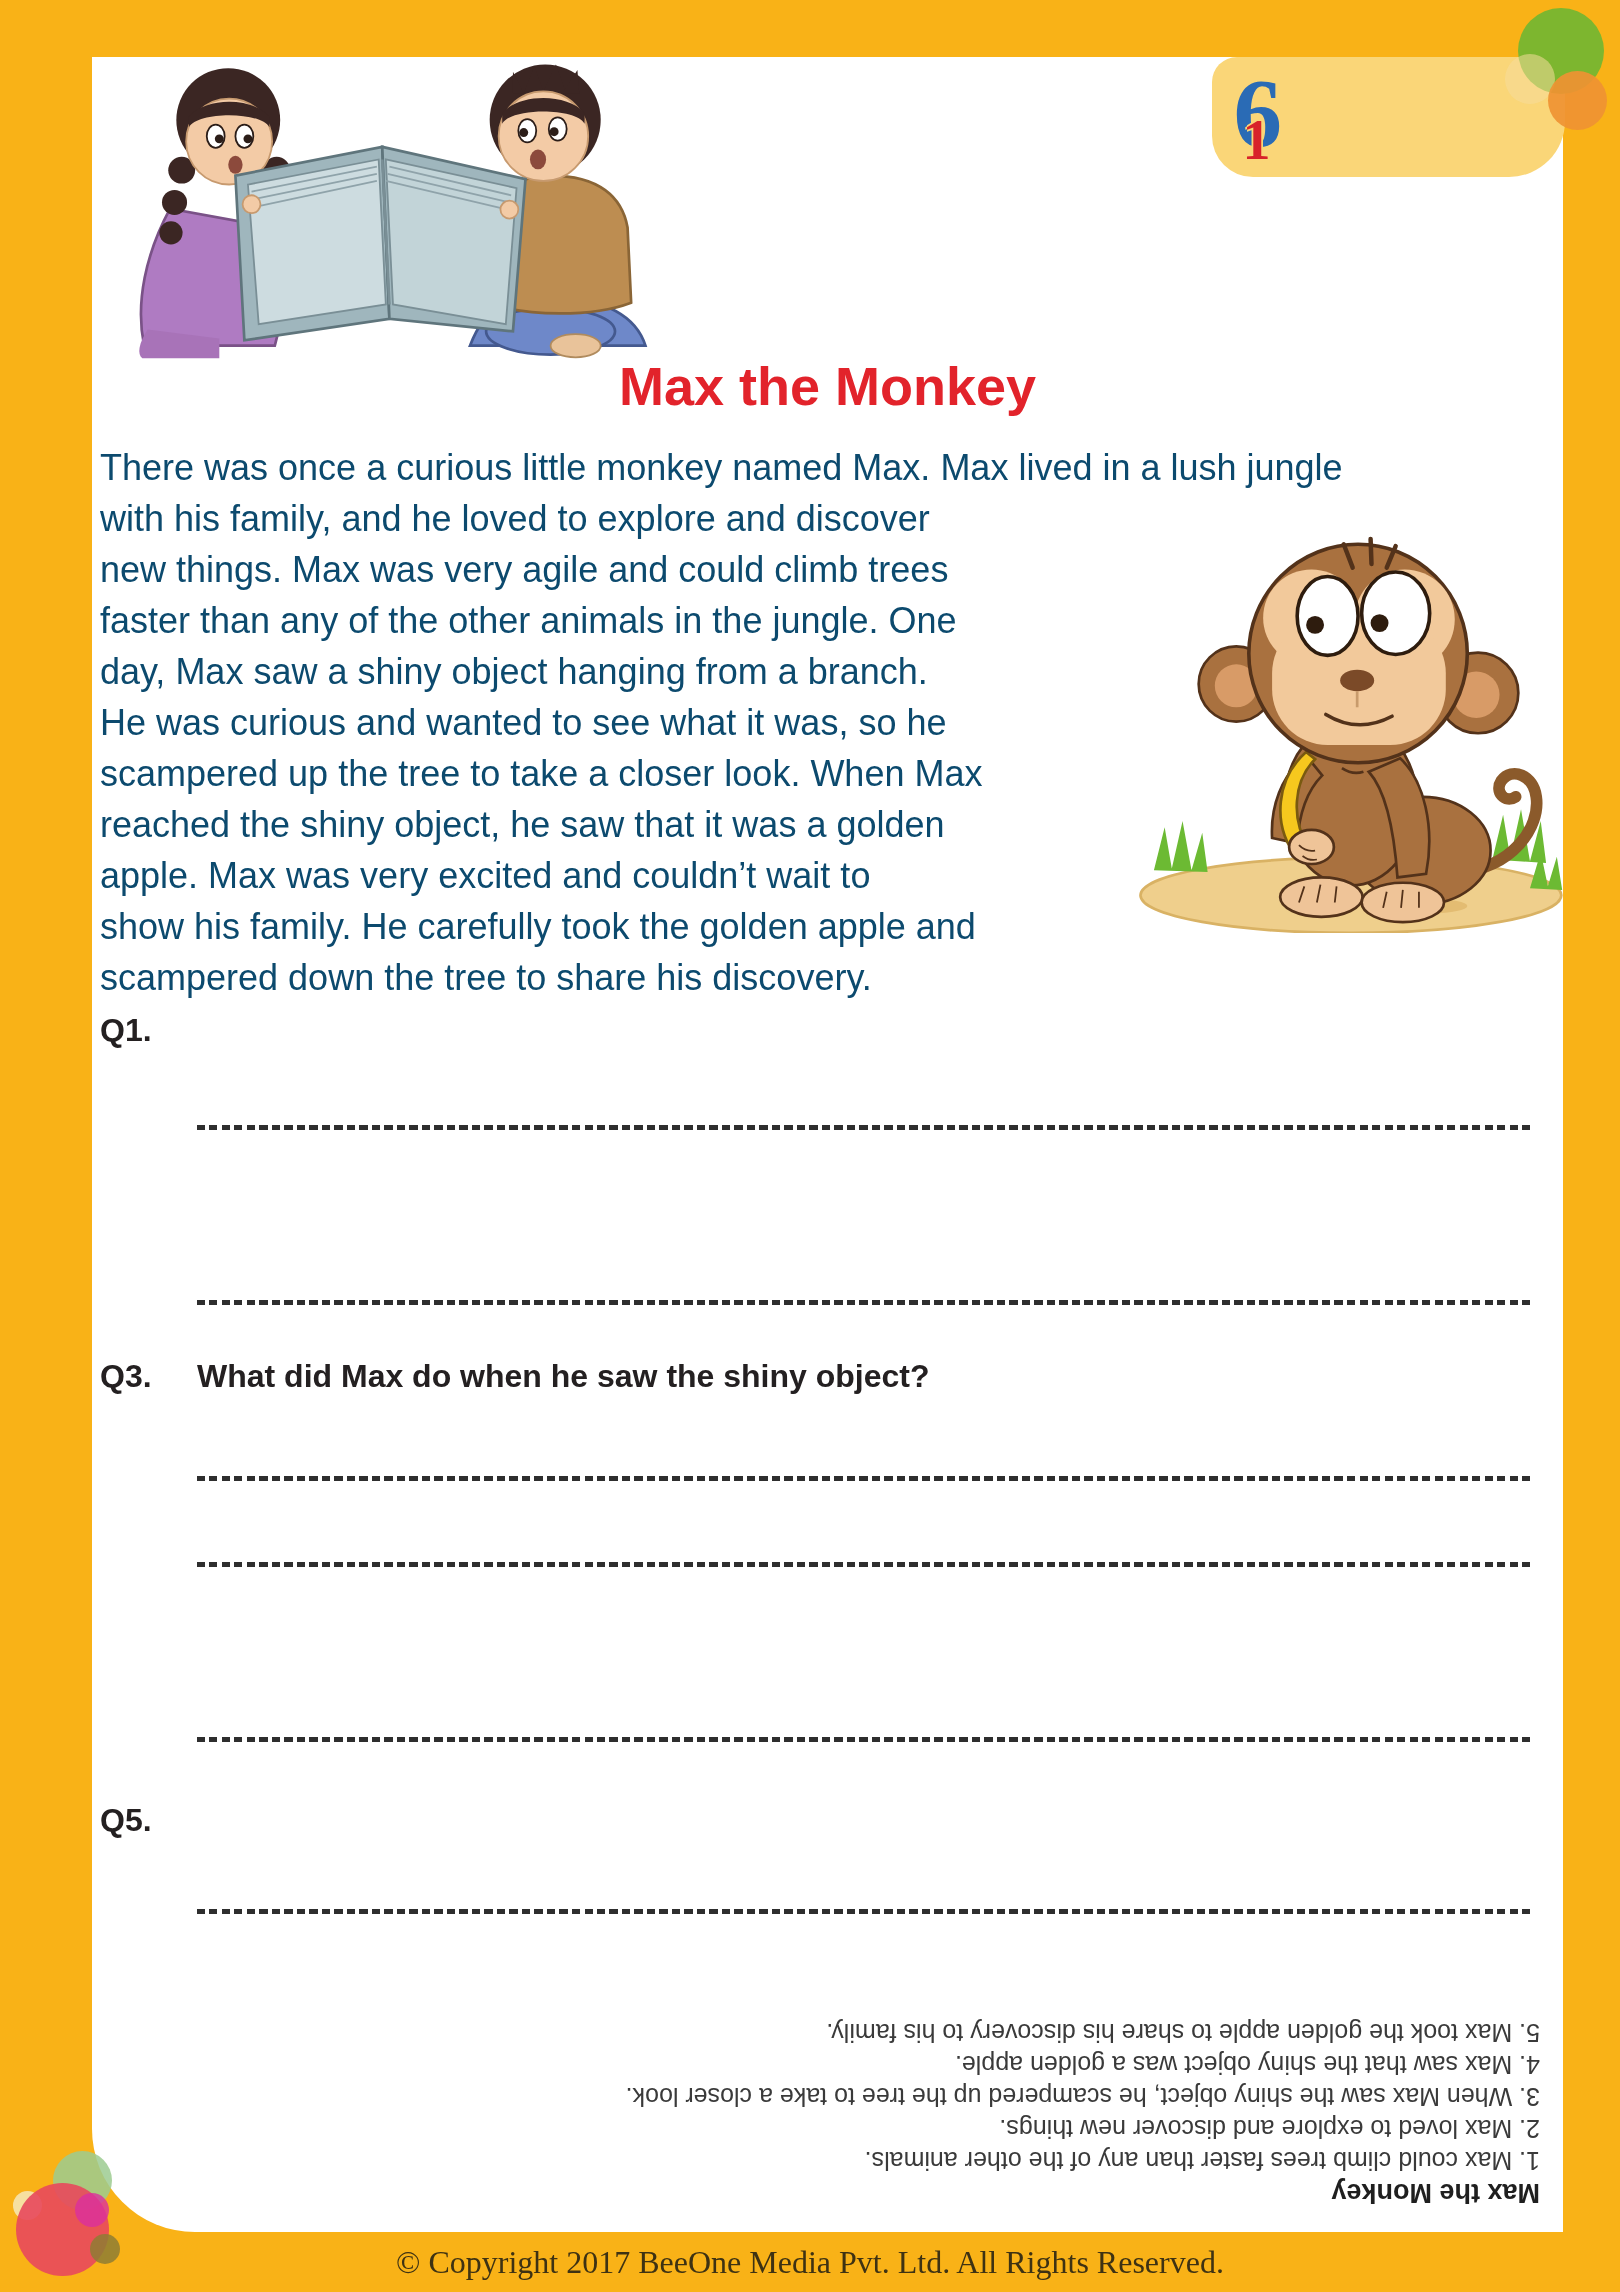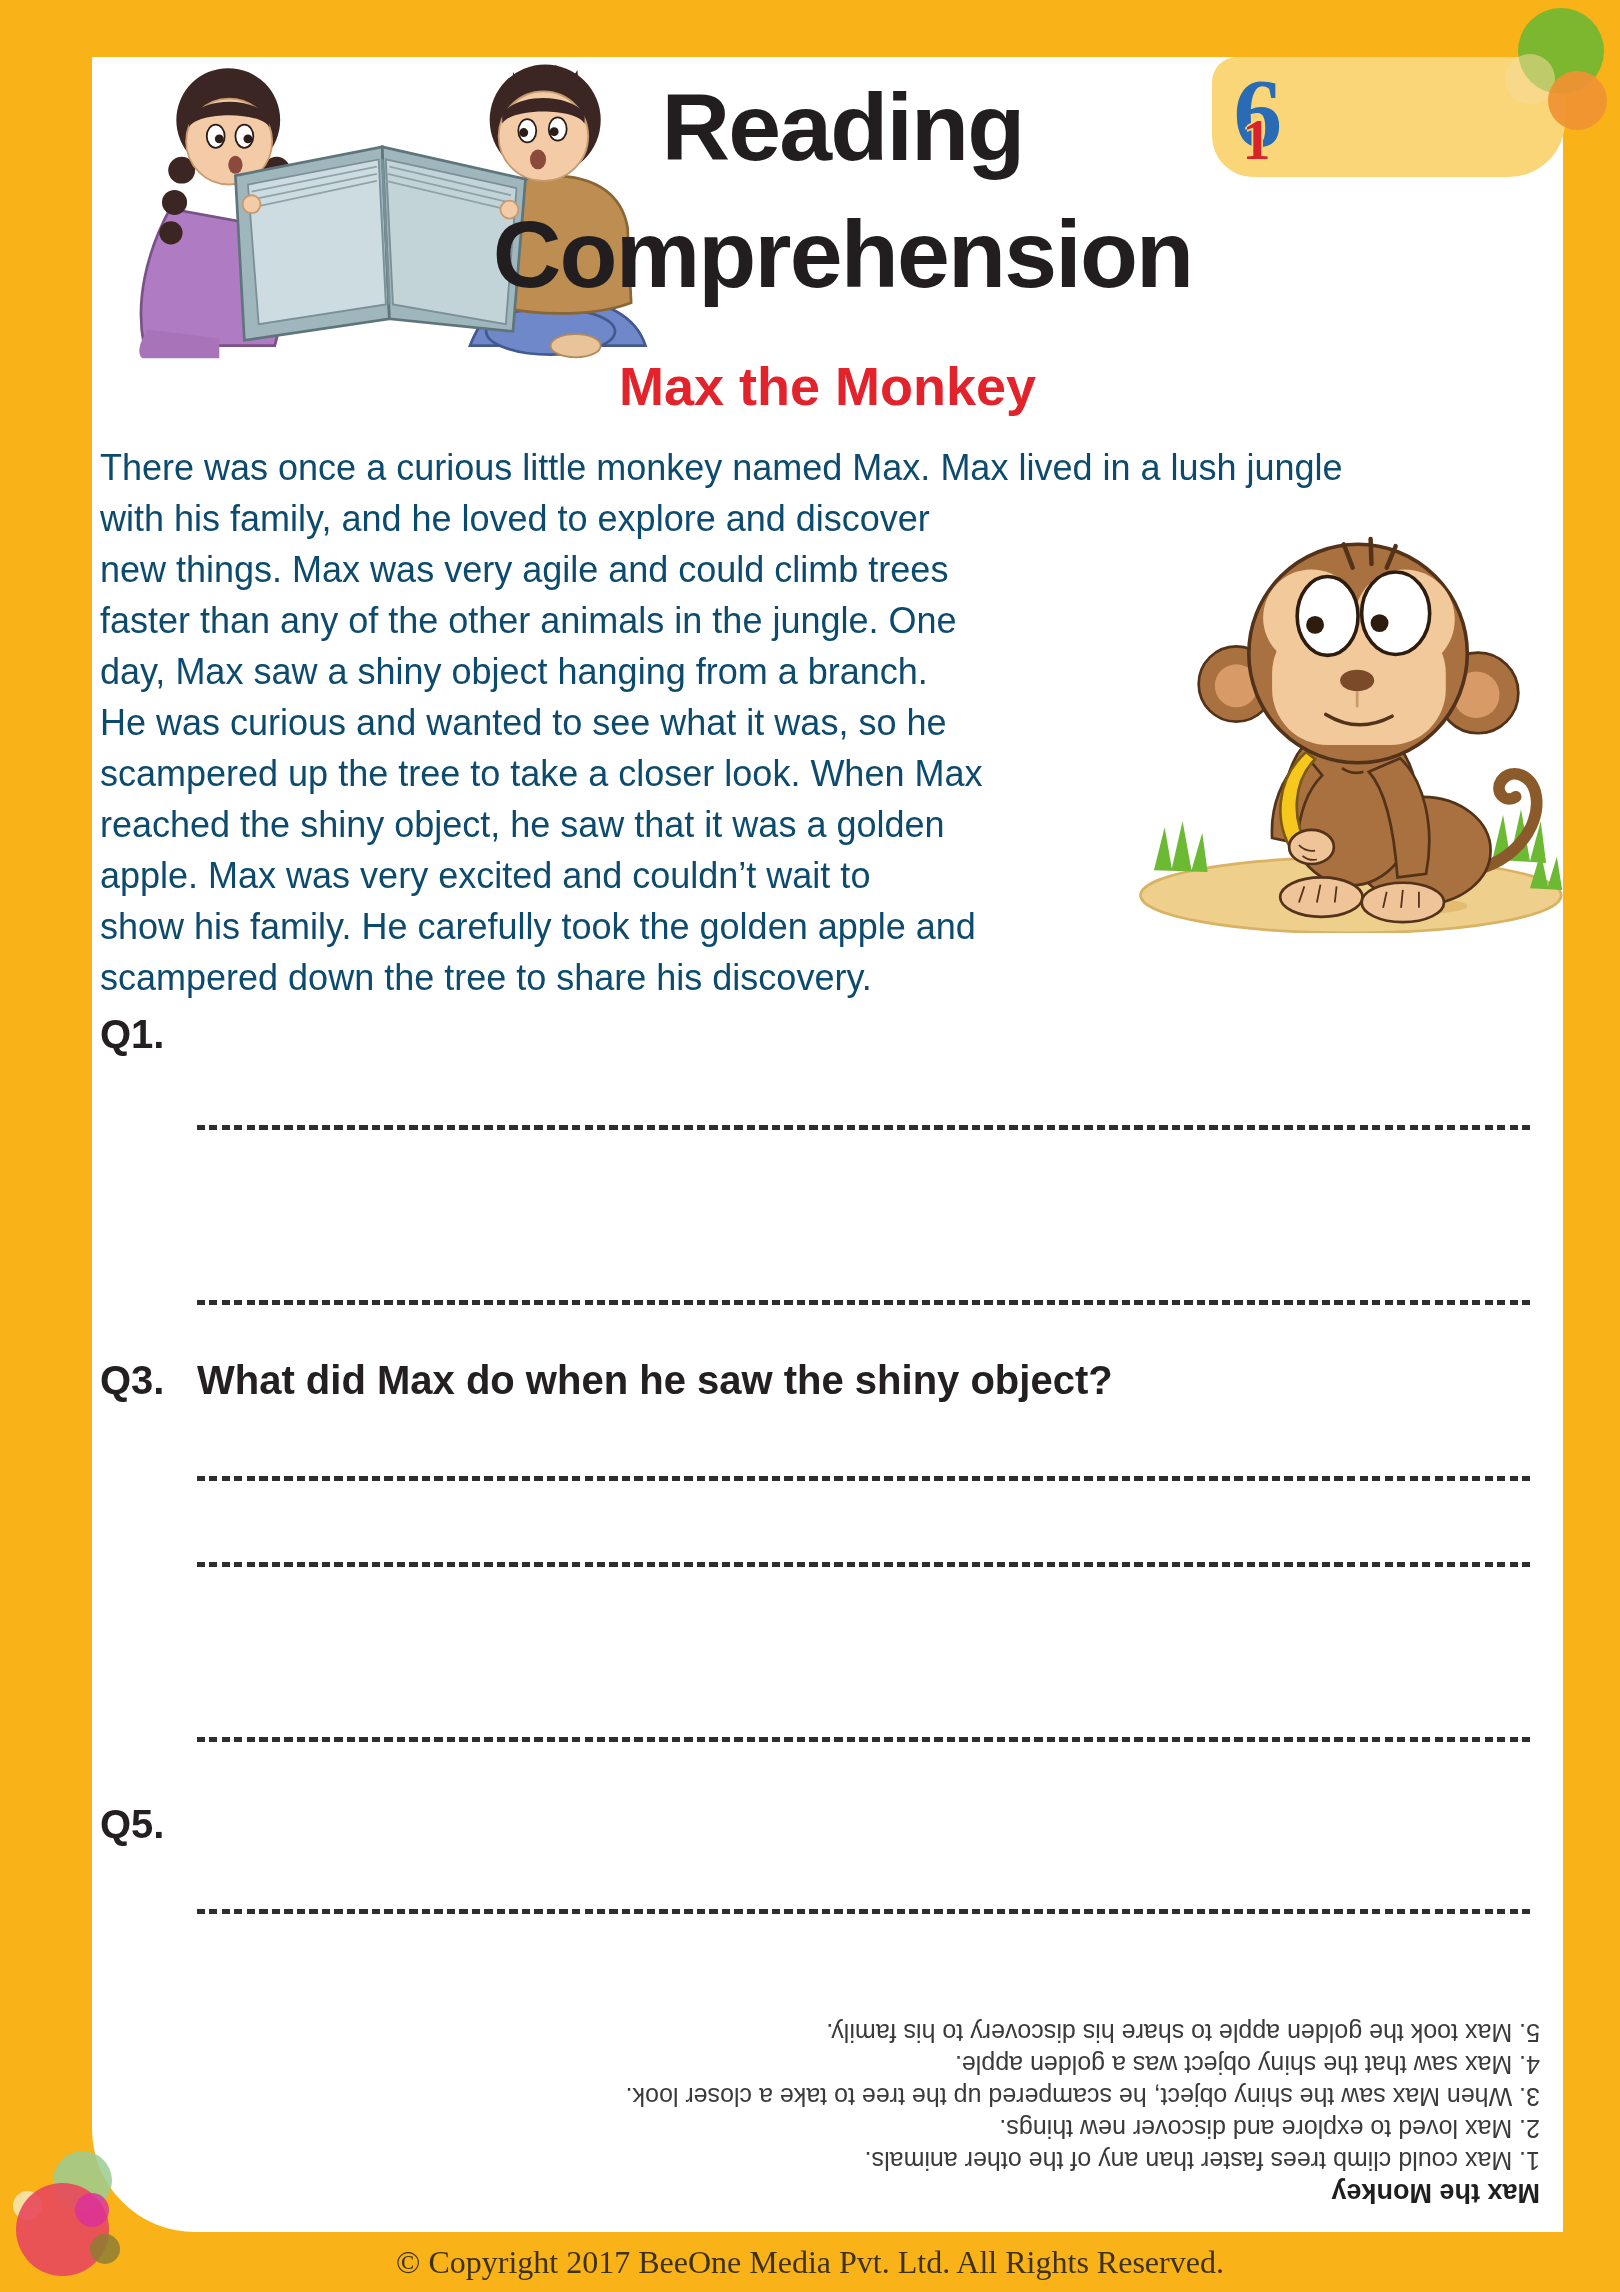--- a/index.html
+++ b/index.html
@@ -162,8 +162,6 @@
     </g>
   </svg>
 
-  <h1 class="main-title" style="margin:0">Reading
-Comprehension</h1>
   <div class="story-title">Max the Monkey</div>
 
   <div class="para">There was once a curious little monkey named Max. Max lived in a lush jungle

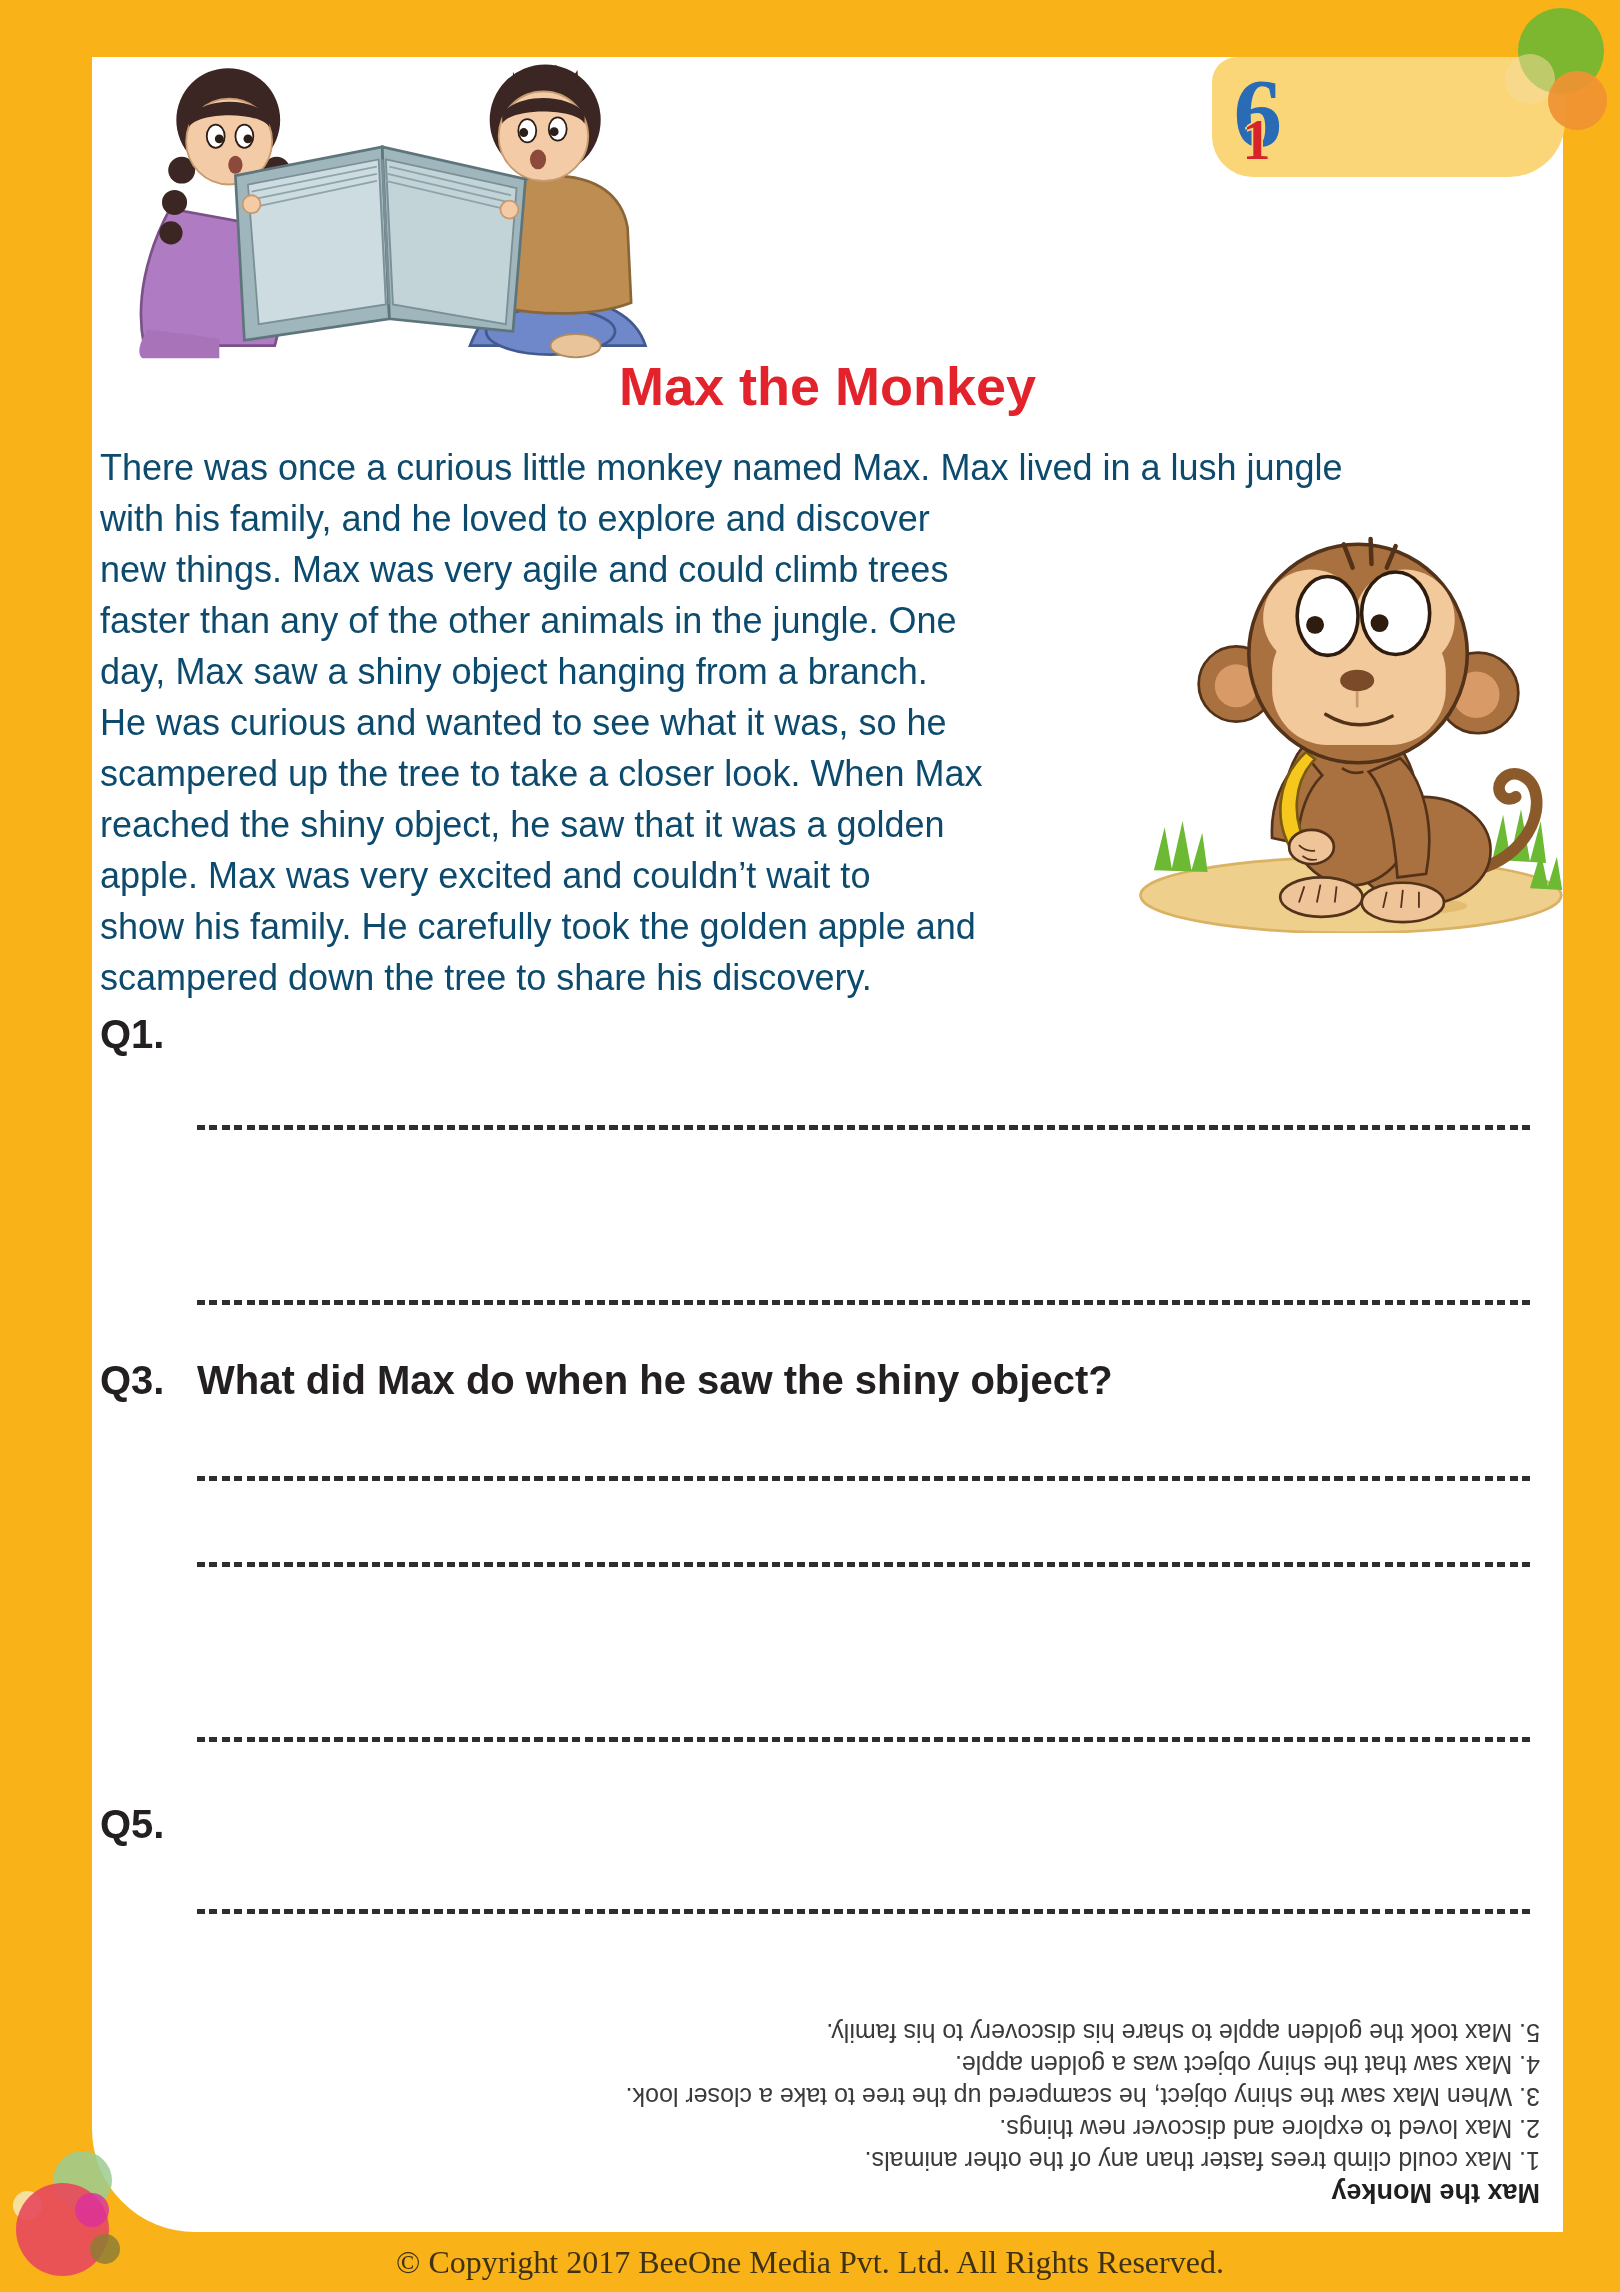--- a/index.html
+++ b/index.html
@@ -67,7 +67,7 @@
   
   .q {
     position: absolute; left: 100px; width: 1433px;
-    font-size: 40px; font-weight: 700; color: #242021; display: flex;
+    font-size: 32px; font-weight: 700; color: #242021; display: flex;
   }
   .qnum { width: 97px; flex: none; }
   .dash {

